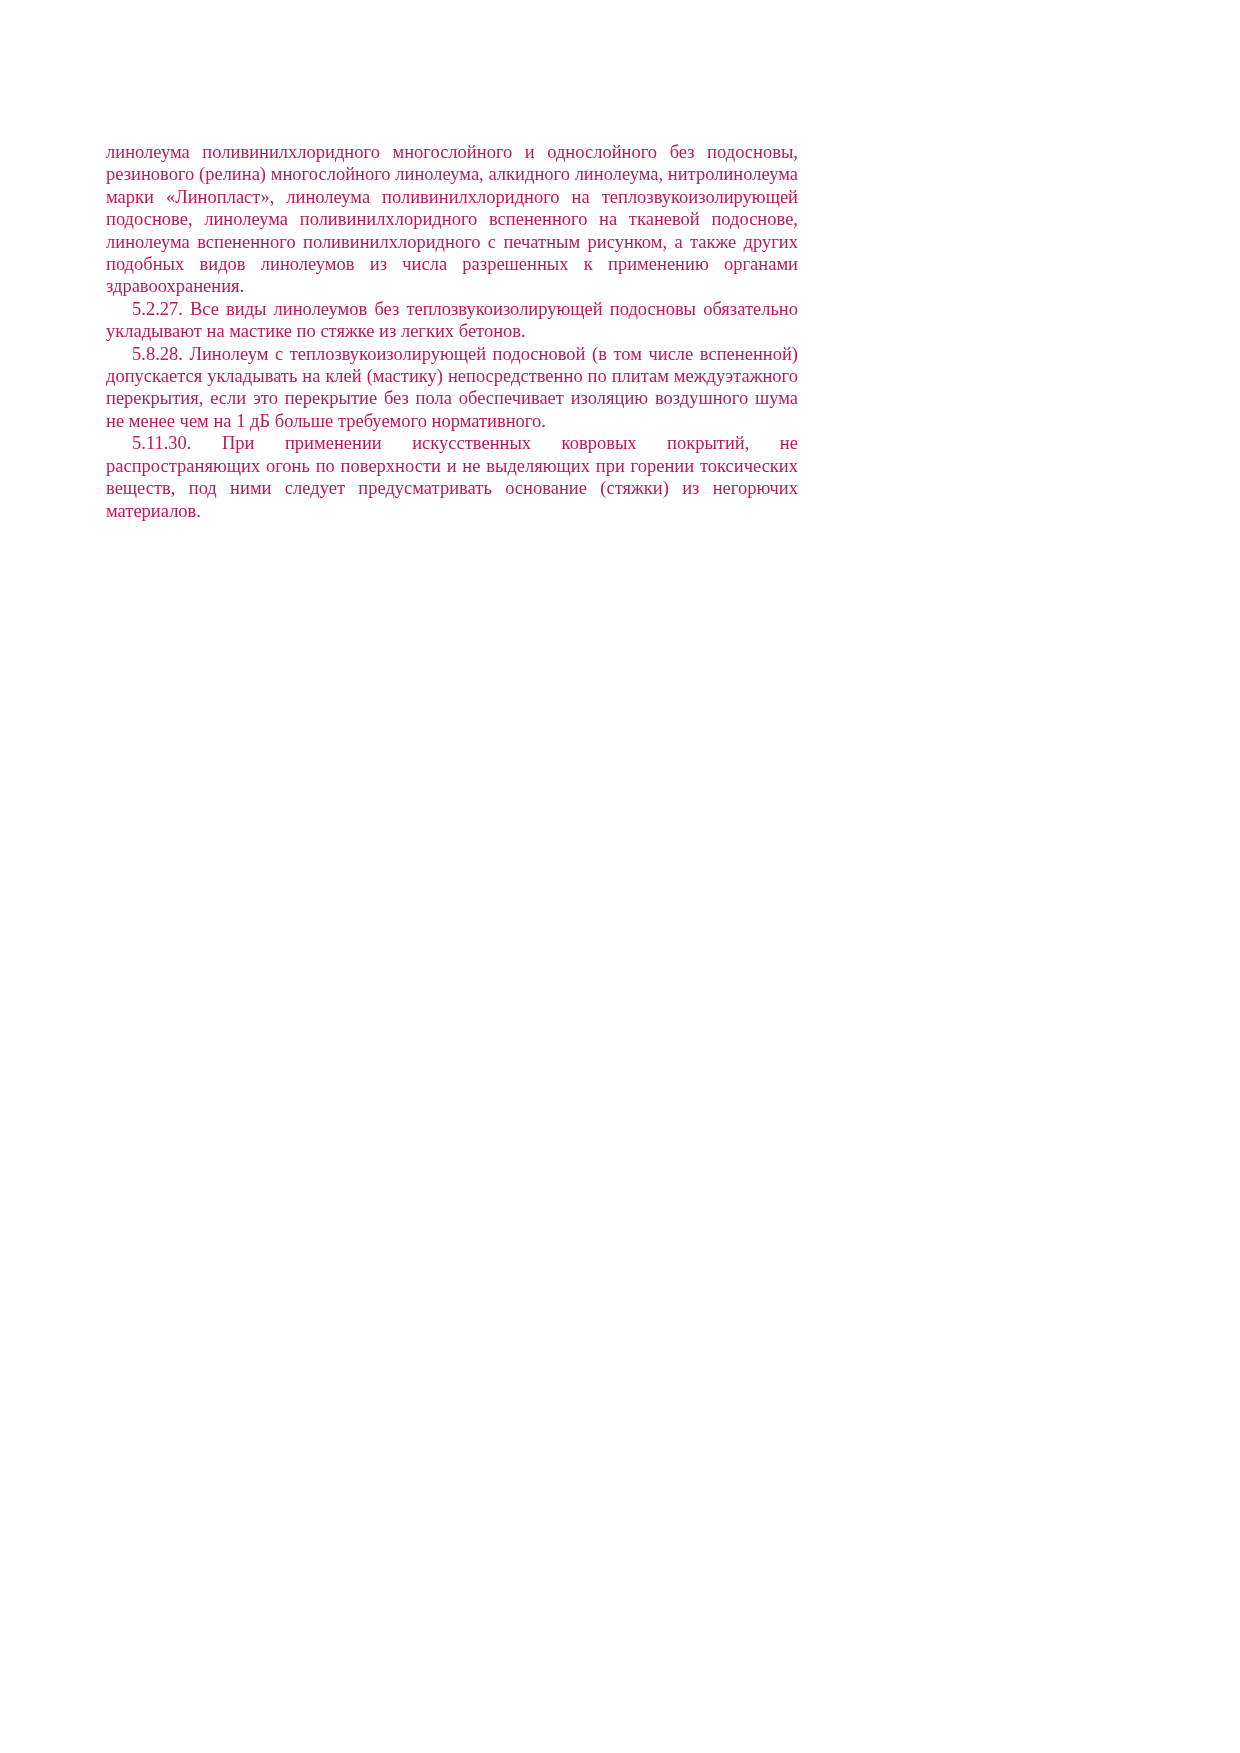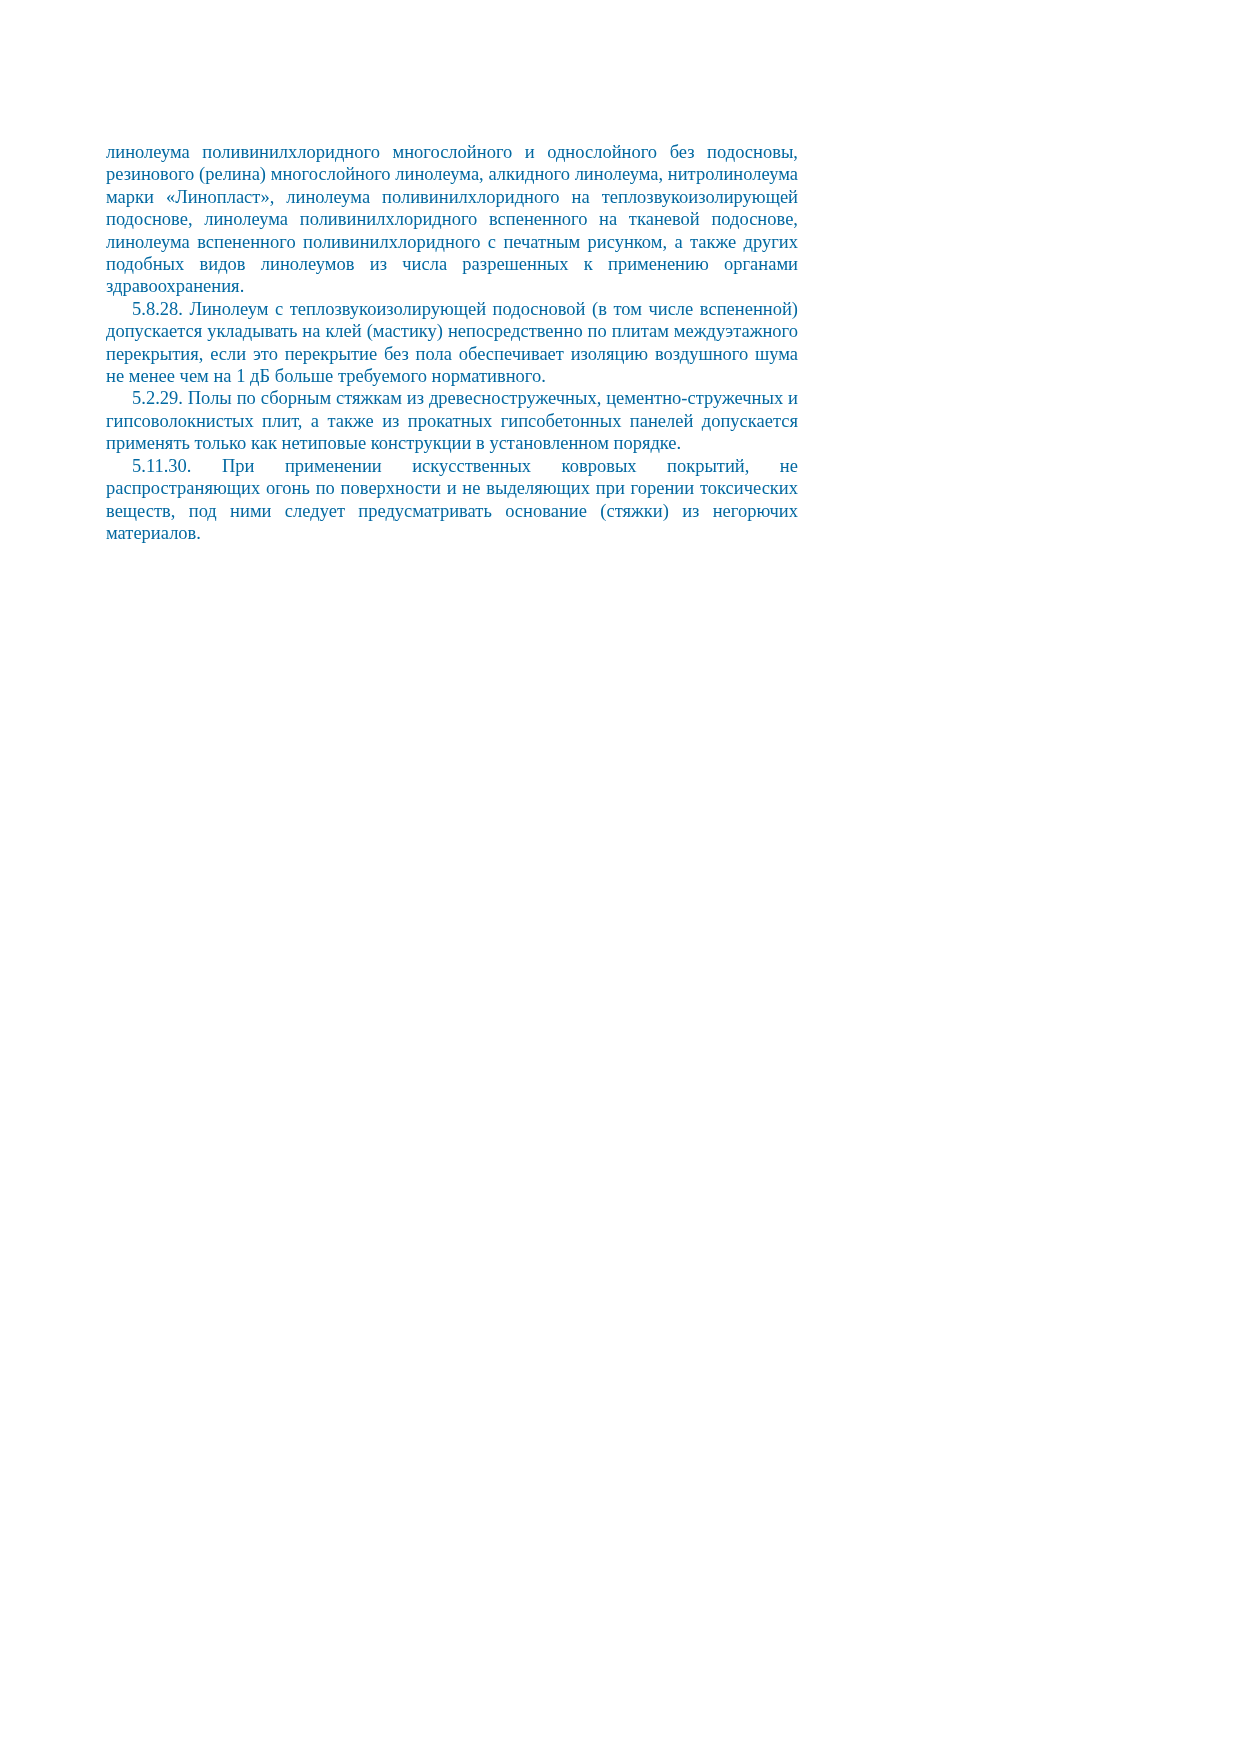--- a/index.html
+++ b/index.html
@@ -43,7 +43,7 @@
 <body style="background: rgb(255, 255, 255);">
 
 <div class="page">
-  <div class="text-block" style="color: #0369a1;">
+  <div class="text-block" style="color: #be185d;">
       <p class="para">линолеума поливинилхлоридного многослойного и однослойного без подосновы, резинового (релина) многослойного линолеума, алкидного линолеума, нитролинолеума марки «Линопласт», линолеума поливинилхлоридного на теплозвукоизолирующей подоснове, линолеума поливинилхлоридного вспененного на тканевой подоснове, линолеума вспененного поливинилхлоридного с печатным рисунком, а также других подобных видов линолеумов из числа разрешенных к применению органами здравоохранения.</p>
       <p class="para indent">5.8.28. Линолеум с теплозвукоизолирующей подосновой (в том числе вспененной) допускается укладывать на клей (мастику) непосредственно по плитам междуэтажного перекрытия, если это перекрытие без пола обеспечивает изоляцию воздушного шума не менее чем на 1 дБ больше требуемого нормативного.</p>
       <p class="para indent">5.2.29. Полы по сборным стяжкам из древесностружечных, цементно-стружечных и гипсоволокнистых плит, а также из прокатных гипсобетонных панелей допускается применять только как нетиповые конструкции в установленном порядке.</p>

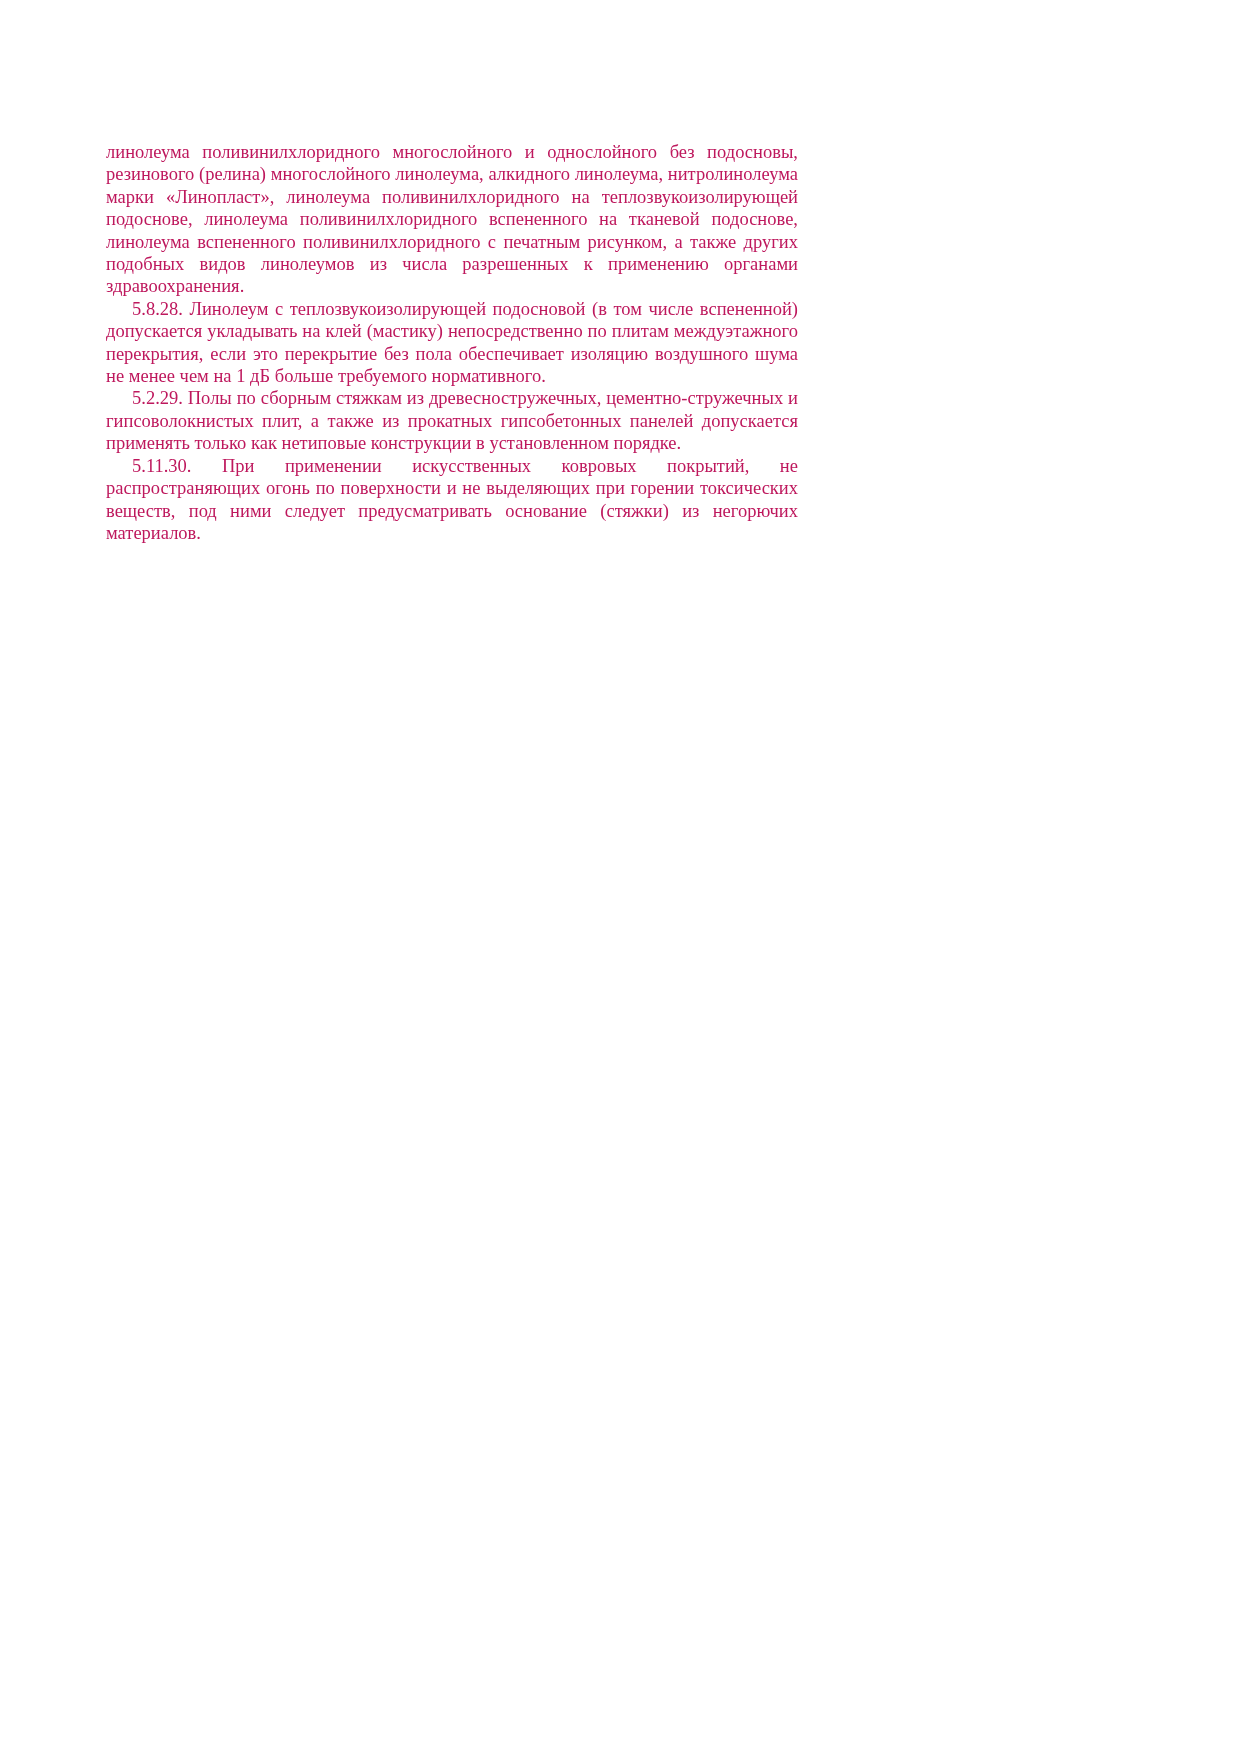--- a/index.html
+++ b/index.html
@@ -45,6 +45,7 @@
 <div class="page">
   <div class="text-block" style="color: #be185d;">
       <p class="para">линолеума поливинилхлоридного многослойного и однослойного без подосновы, резинового (релина) многослойного линолеума, алкидного линолеума, нитролинолеума марки «Линопласт», линолеума поливинилхлоридного на теплозвукоизолирующей подоснове, линолеума поливинилхлоридного вспененного на тканевой подоснове, линолеума вспененного поливинилхлоридного с печатным рисунком, а также других подобных видов линолеумов из числа разрешенных к применению органами здравоохранения.</p>
+      <p class="para indent">5.2.27. Все виды линолеумов без теплозвукоизолирующей подосновы обязательно укладывают на мастике по стяжке из легких бетонов.</p>
       <p class="para indent">5.8.28. Линолеум с теплозвукоизолирующей подосновой (в том числе вспененной) допускается укладывать на клей (мастику) непосредственно по плитам междуэтажного перекрытия, если это перекрытие без пола обеспечивает изоляцию воздушного шума не менее чем на 1 дБ больше требуемого нормативного.</p>
       <p class="para indent">5.2.29. Полы по сборным стяжкам из древесностружечных, цементно-стружечных и гипсоволокнистых плит, а также из прокатных гипсобетонных панелей допускается применять только как нетиповые конструкции в установленном порядке.</p>
       <p class="para indent">5.11.30. При применении искусственных ковровых покрытий, не распространяющих огонь по поверхности и не выделяющих при горении токсических веществ, под ними следует предусматривать основание (стяжки) из негорючих материалов.</p>

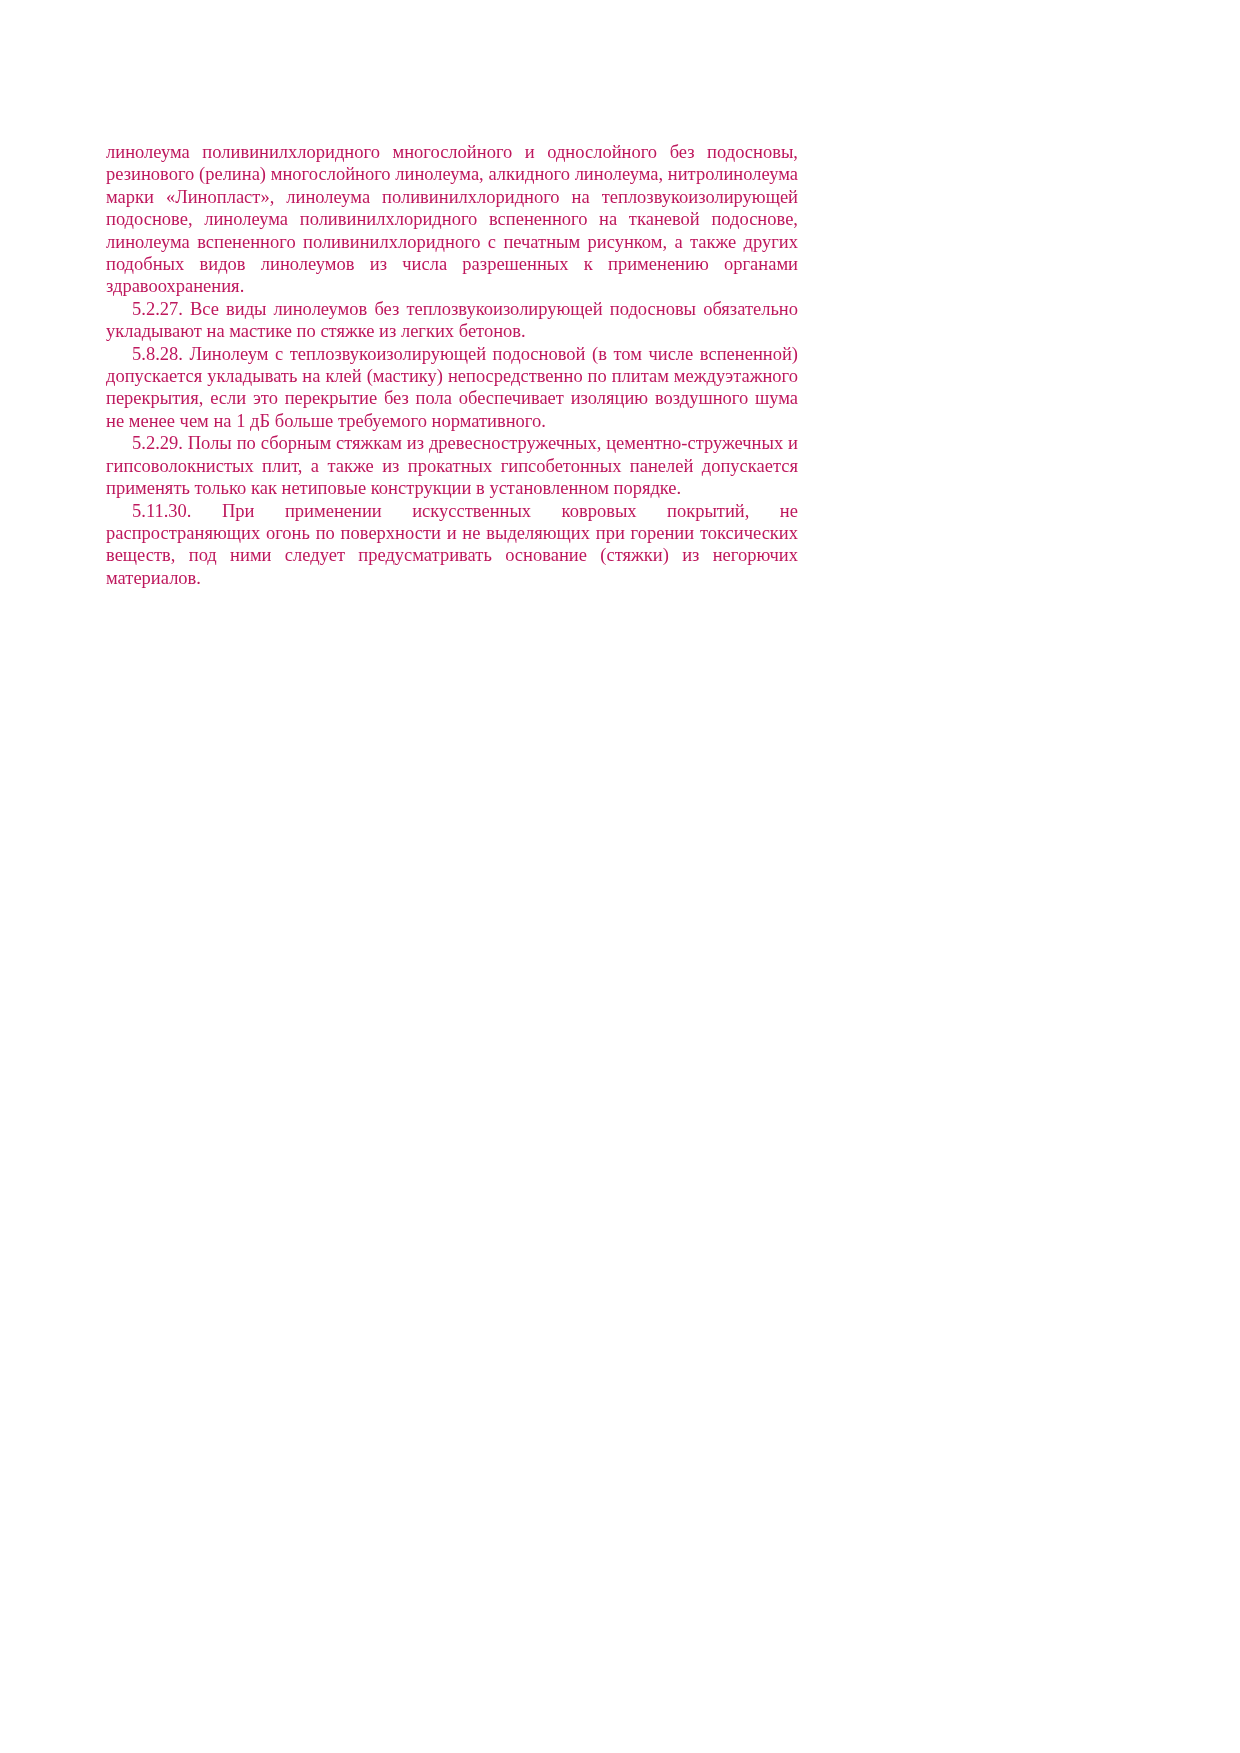--- a/index.html
+++ b/index.html
@@ -47,7 +47,6 @@
       <p class="para">линолеума поливинилхлоридного многослойного и однослойного без подосновы, резинового (релина) многослойного линолеума, алкидного линолеума, нитролинолеума марки «Линопласт», линолеума поливинилхлоридного на теплозвукоизолирующей подоснове, линолеума поливинилхлоридного вспененного на тканевой подоснове, линолеума вспененного поливинилхлоридного с печатным рисунком, а также других подобных видов линолеумов из числа разрешенных к применению органами здравоохранения.</p>
       <p class="para indent">5.2.27. Все виды линолеумов без теплозвукоизолирующей подосновы обязательно укладывают на мастике по стяжке из легких бетонов.</p>
       <p class="para indent">5.8.28. Линолеум с теплозвукоизолирующей подосновой (в том числе вспененной) допускается укладывать на клей (мастику) непосредственно по плитам междуэтажного перекрытия, если это перекрытие без пола обеспечивает изоляцию воздушного шума не менее чем на 1 дБ больше требуемого нормативного.</p>
-      <p class="para indent">5.2.29. Полы по сборным стяжкам из древесностружечных, цементно-стружечных и гипсоволокнистых плит, а также из прокатных гипсобетонных панелей допускается применять только как нетиповые конструкции в установленном порядке.</p>
       <p class="para indent">5.11.30. При применении искусственных ковровых покрытий, не распространяющих огонь по поверхности и не выделяющих при горении токсических веществ, под ними следует предусматривать основание (стяжки) из негорючих материалов.</p>
     </div>
 </div>

